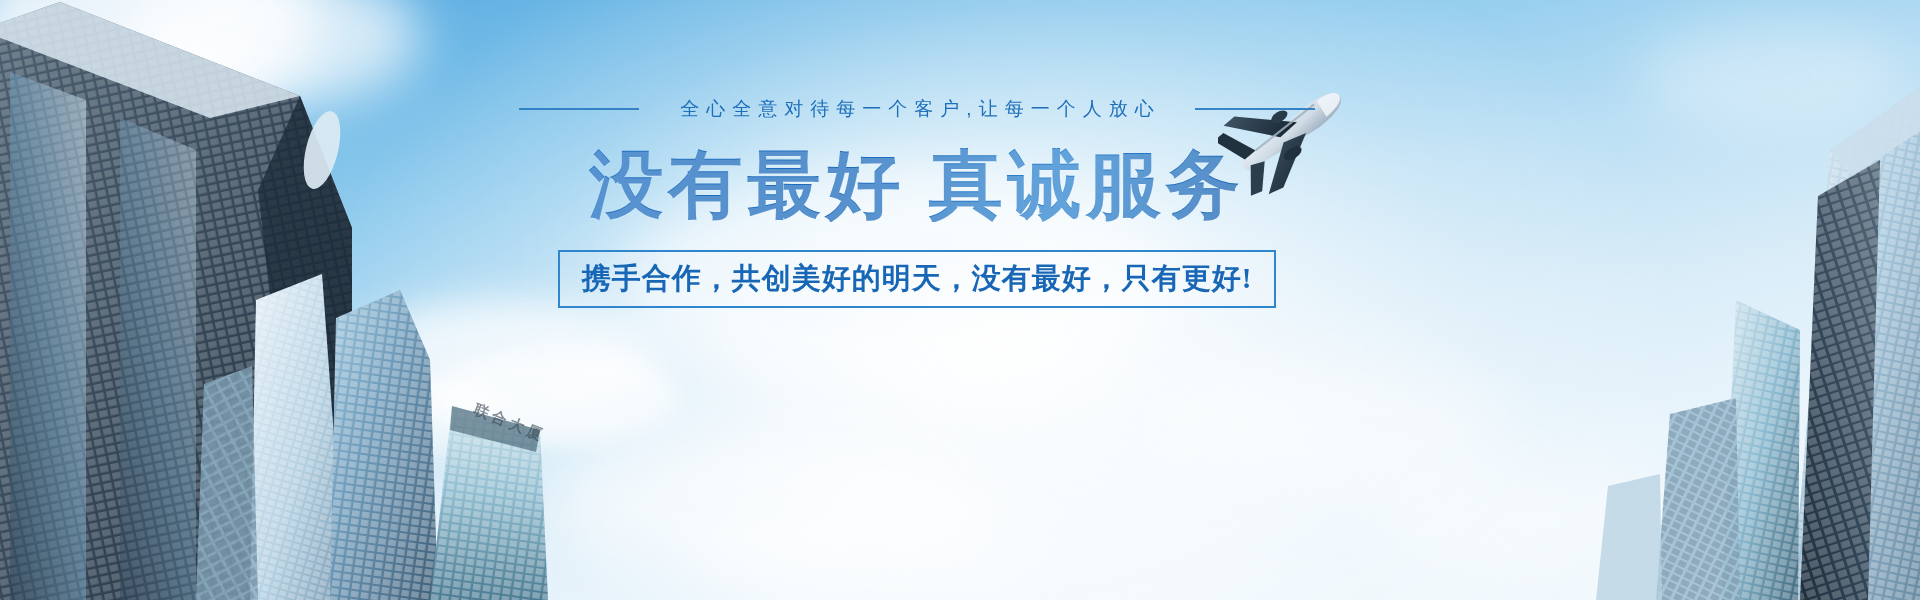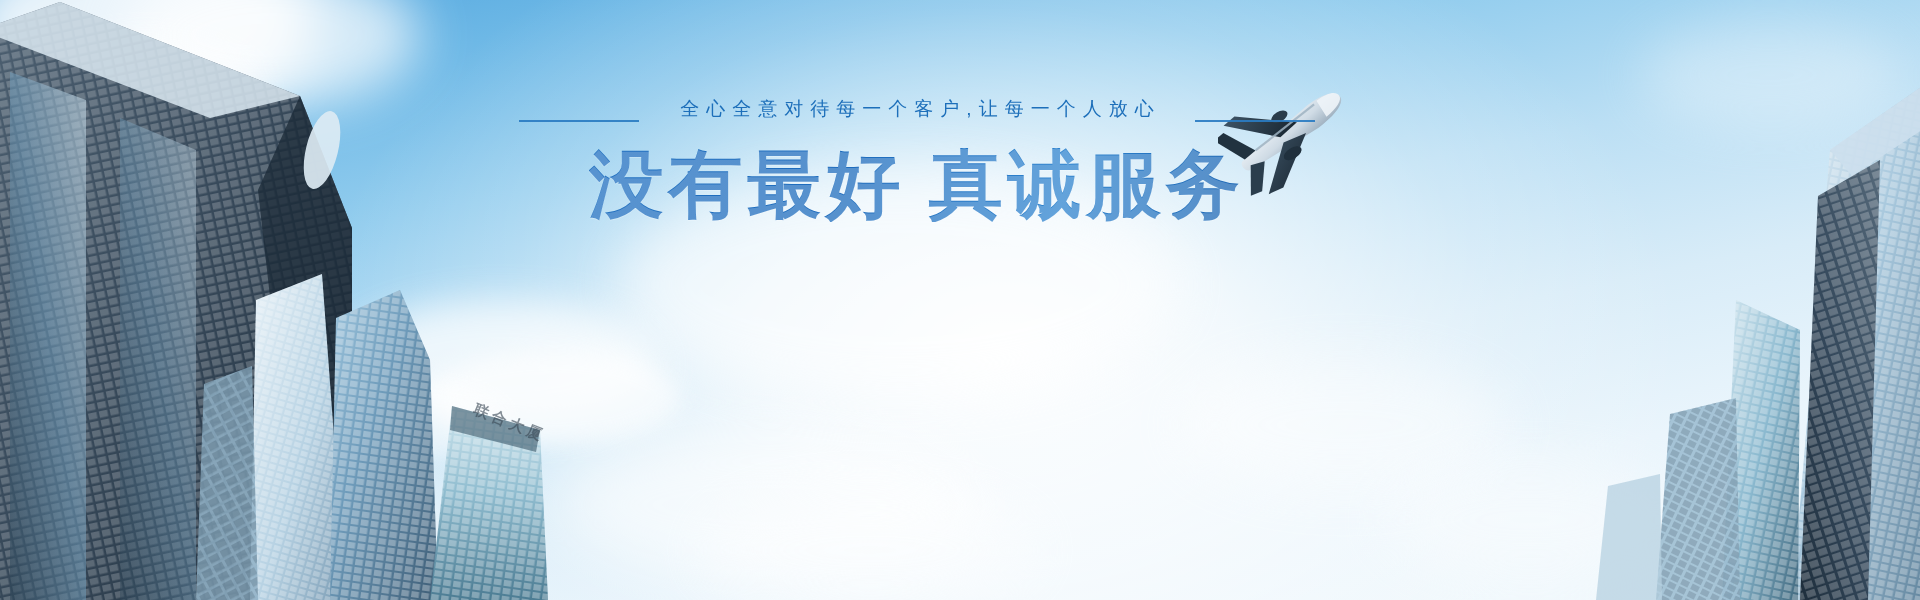--- a/index.html
+++ b/index.html
@@ -73,7 +73,7 @@
 
   #tagline-row {
     display:flex;
-    align-items:flex-end;
+    align-items:center;
     gap:34px;
     margin-left:-86px;
   }

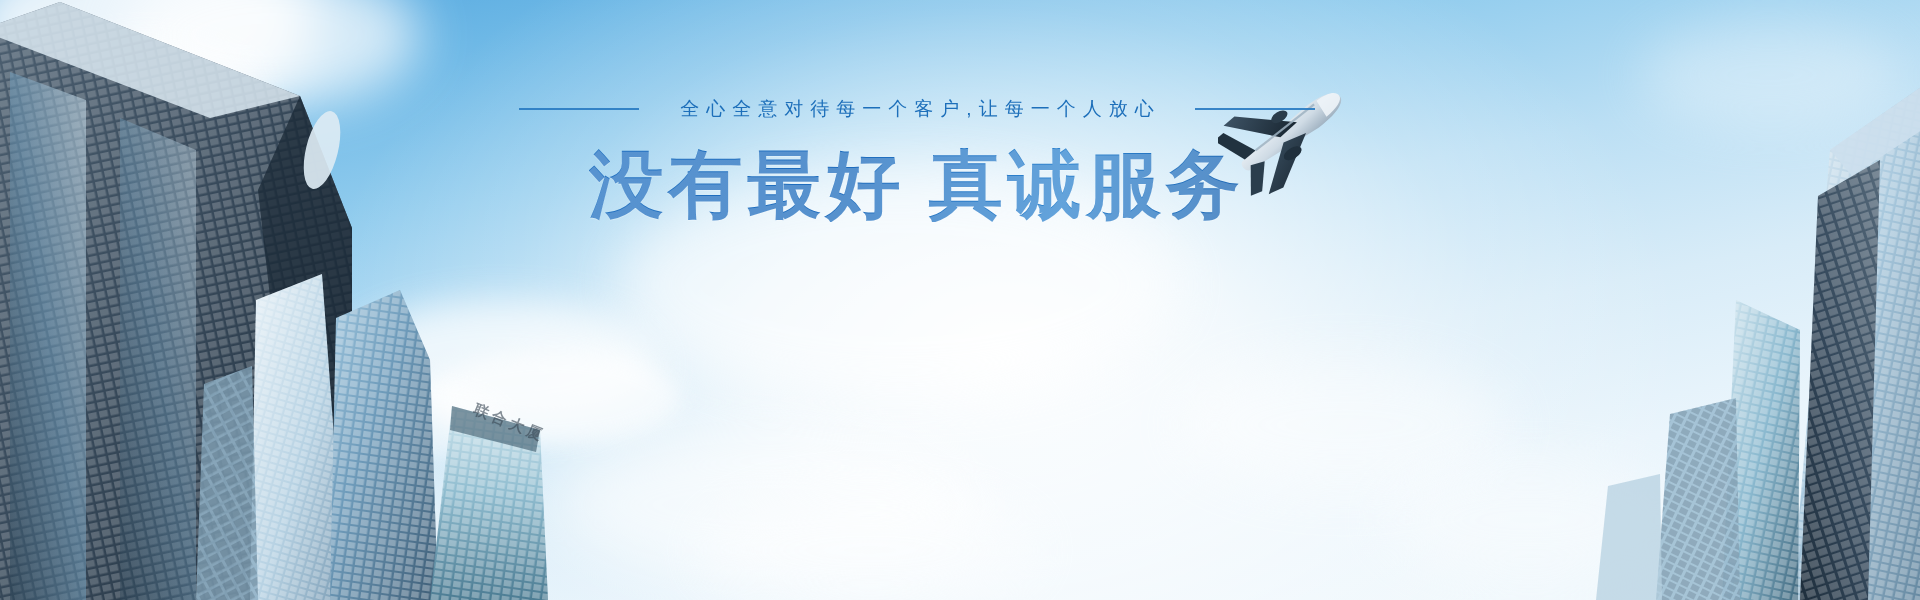--- a/index.html
+++ b/index.html
@@ -328,6 +328,9 @@
 
     <h1 id="headline">没有最好  真诚服务</h1>
 
+    <div id="subtitle-box">
+      <div id="subtitle">携手合作，共创美好的明天，没有最好，只有更好!</div>
+    </div>
 
   </div>
 

